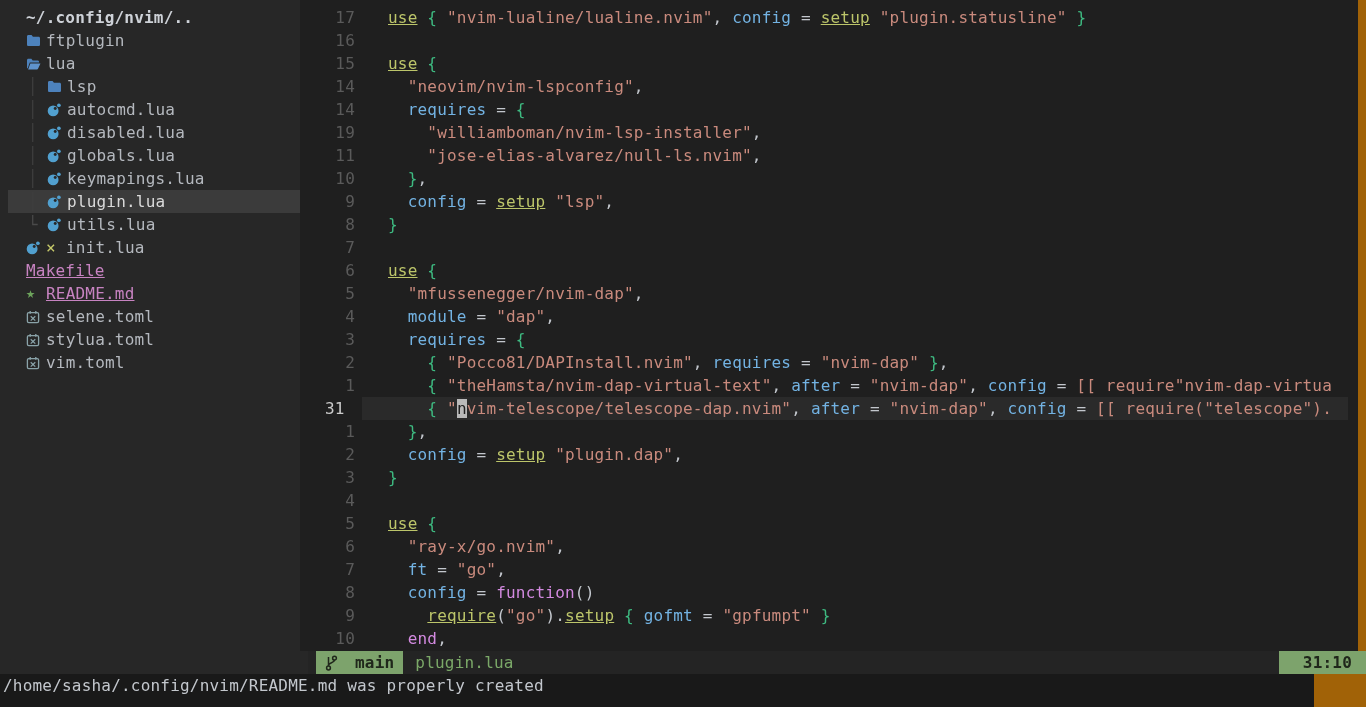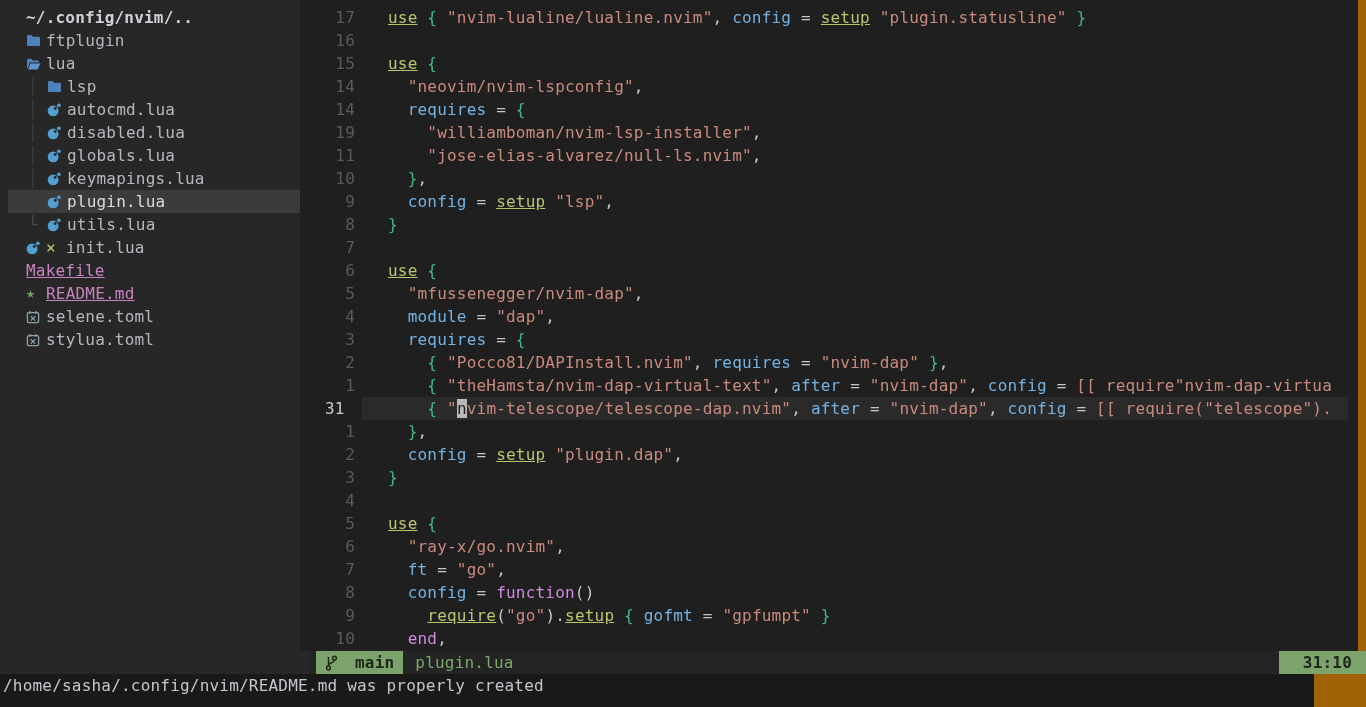--- a/index.html
+++ b/index.html
@@ -135,6 +135,11 @@
               <path d="M4.8 1v3.4 M11.2 1v3.4" stroke="#8aa3a9" stroke-width="1.5"></path>
               <path d="M5.4 7.2l5.2 5 M10.6 7.2l-5.2 5" stroke="#8aa3a9" stroke-width="1.4"></path>
             </svg></span><span class="tree-label">stylua.toml</span></div>
+        <div class="tree-row"><span class="ticon"><svg width="14" height="14" viewBox="0 0 16 16">
+              <rect x="1.6" y="3" width="12.8" height="11.4" rx="1.6" fill="none" stroke="#8aa3a9" stroke-width="1.5"></rect>
+              <path d="M4.8 1v3.4 M11.2 1v3.4" stroke="#8aa3a9" stroke-width="1.5"></path>
+              <path d="M5.4 7.2l5.2 5 M10.6 7.2l-5.2 5" stroke="#8aa3a9" stroke-width="1.4"></path>
+            </svg></span><span class="tree-label">vim.toml</span></div>
       </div>
   </div>
 

